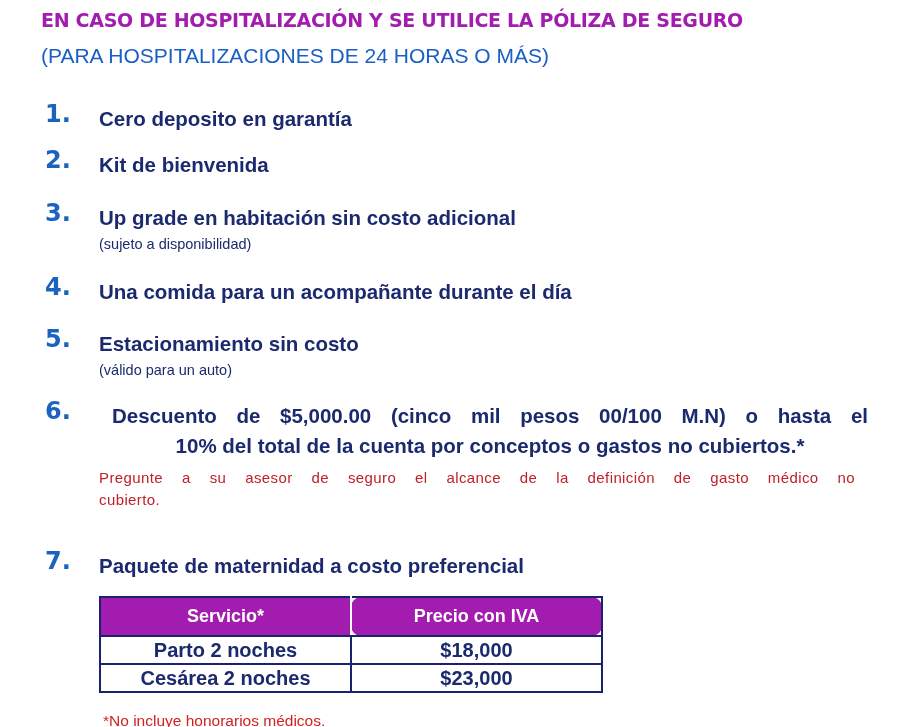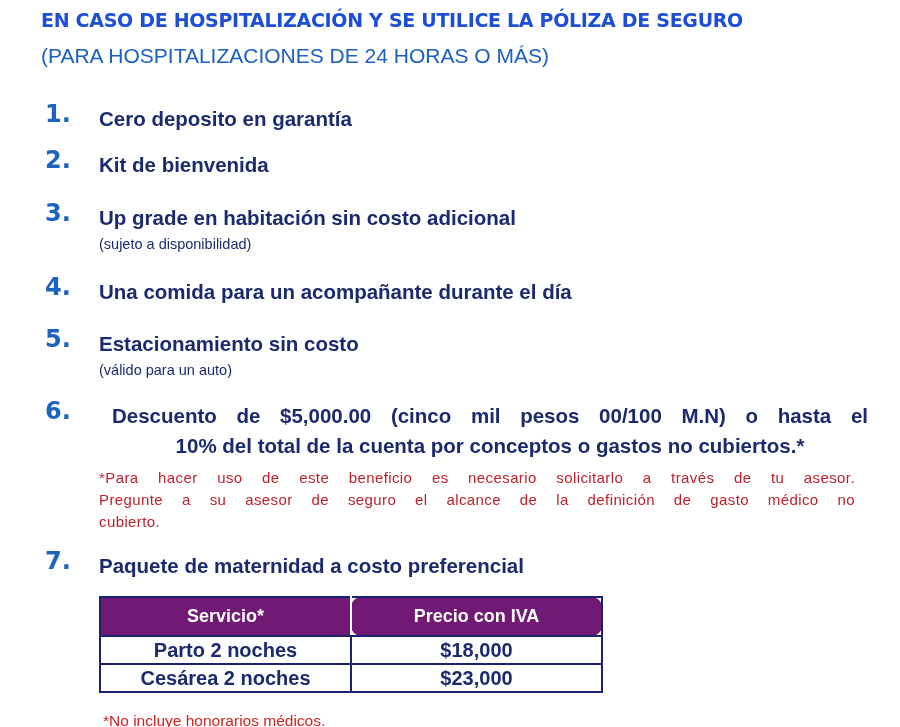--- a/index.html
+++ b/index.html
@@ -4,7 +4,7 @@
 <style>
   html, body { margin:0; padding:0; background:#ffffff; }
   body { width:900px; height:727px; position:relative; overflow:hidden; font-family:"DejaVu Sans", sans-serif; }
-  .title { position:absolute; left:41px; top:9px; font-family:"DejaVu Sans", sans-serif; font-weight:bold; font-size:19px; color:#1d4ed8; letter-spacing:-0.3px; white-space:nowrap; }
+  .title { position:absolute; left:41px; top:9px; font-family:"DejaVu Sans", sans-serif; font-weight:bold; font-size:19px; color:#a21caf; letter-spacing:-0.3px; white-space:nowrap; }
   .subtitle { position:absolute; left:41px; top:44px; font-family:"Liberation Sans", sans-serif; font-size:21px; color:#1a5fc4; white-space:nowrap; }
   .item { position:absolute; left:45px; width:815px; }
   .num { position:absolute; left:0; top:-4px; font-family:"DejaVu Sans", sans-serif; font-weight:bold; font-size:24px; color:#1c63c0; }

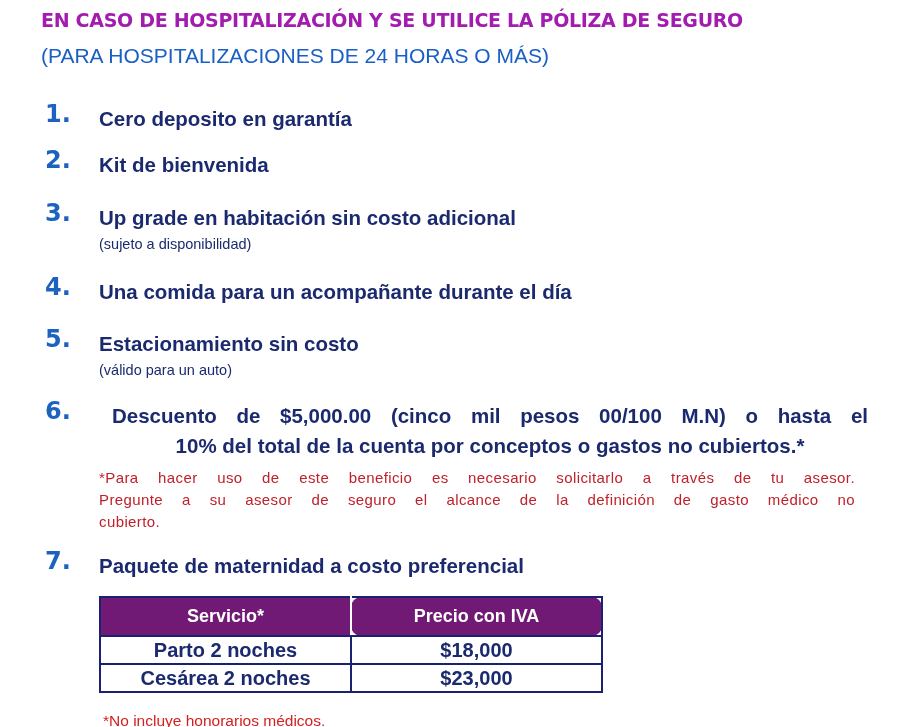--- a/index.html
+++ b/index.html
@@ -58,7 +58,6 @@
     <span style="display:block;text-align:center;">10% del total de la cuenta por conceptos o gastos no cubiertos.*</span>
   </div>
   <div class="rednote" style="top:66px;">
-    <span class="justline">*Para hacer uso de este beneficio es necesario solicitarlo a través de tu asesor.</span>
     <span class="justline">Pregunte a su asesor de seguro el alcance de la definición de gasto médico no</span>
     <span style="display:block;">cubierto.</span>
   </div>

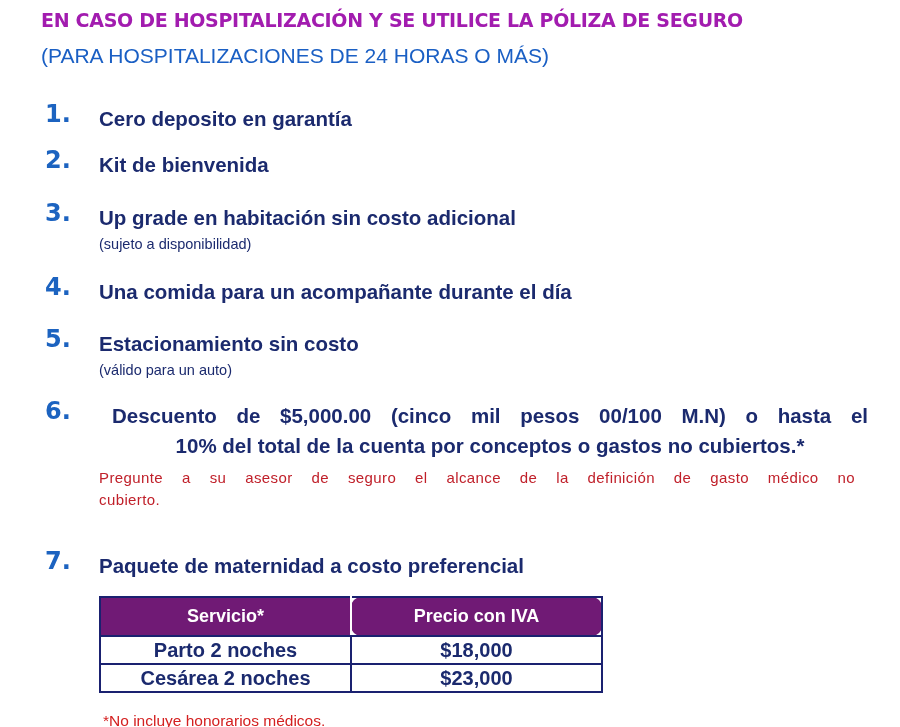--- a/index.html
+++ b/index.html
@@ -13,7 +13,7 @@
   .rednote { position:absolute; left:54px; width:756px; font-family:"Liberation Sans", sans-serif; font-size:15px; color:#c0202a; line-height:22px; text-align:justify; letter-spacing:0.4px; }
   .justline { text-align:justify; text-align-last:justify; display:block; }
   table.mat { position:absolute; left:99px; top:596px; border-collapse:collapse; width:504px; font-family:"Liberation Sans", sans-serif; }
-  table.mat th { background:#701a75; color:#ffffff; font-weight:bold; font-size:18px; height:37px; border:2px solid #1a2170; border-right:2px solid #ffffff; padding:0; }
+  table.mat th { background:#a21caf; color:#ffffff; font-weight:bold; font-size:18px; height:37px; border:2px solid #1a2170; border-right:2px solid #ffffff; padding:0; }
   table.mat th:last-child { border-right:2px solid #1a2170;border-radius:10px; }
   table.mat td { border:2px solid #1a2170; color:#1b2a6e; font-weight:bold; font-size:20px; text-align:center; height:26px; padding:0; }
   .footnote { position:absolute; left:103px; top:693px; font-family:"Liberation Sans", sans-serif; font-size:15.5px; color:#d42020;margin-top:19px; }

